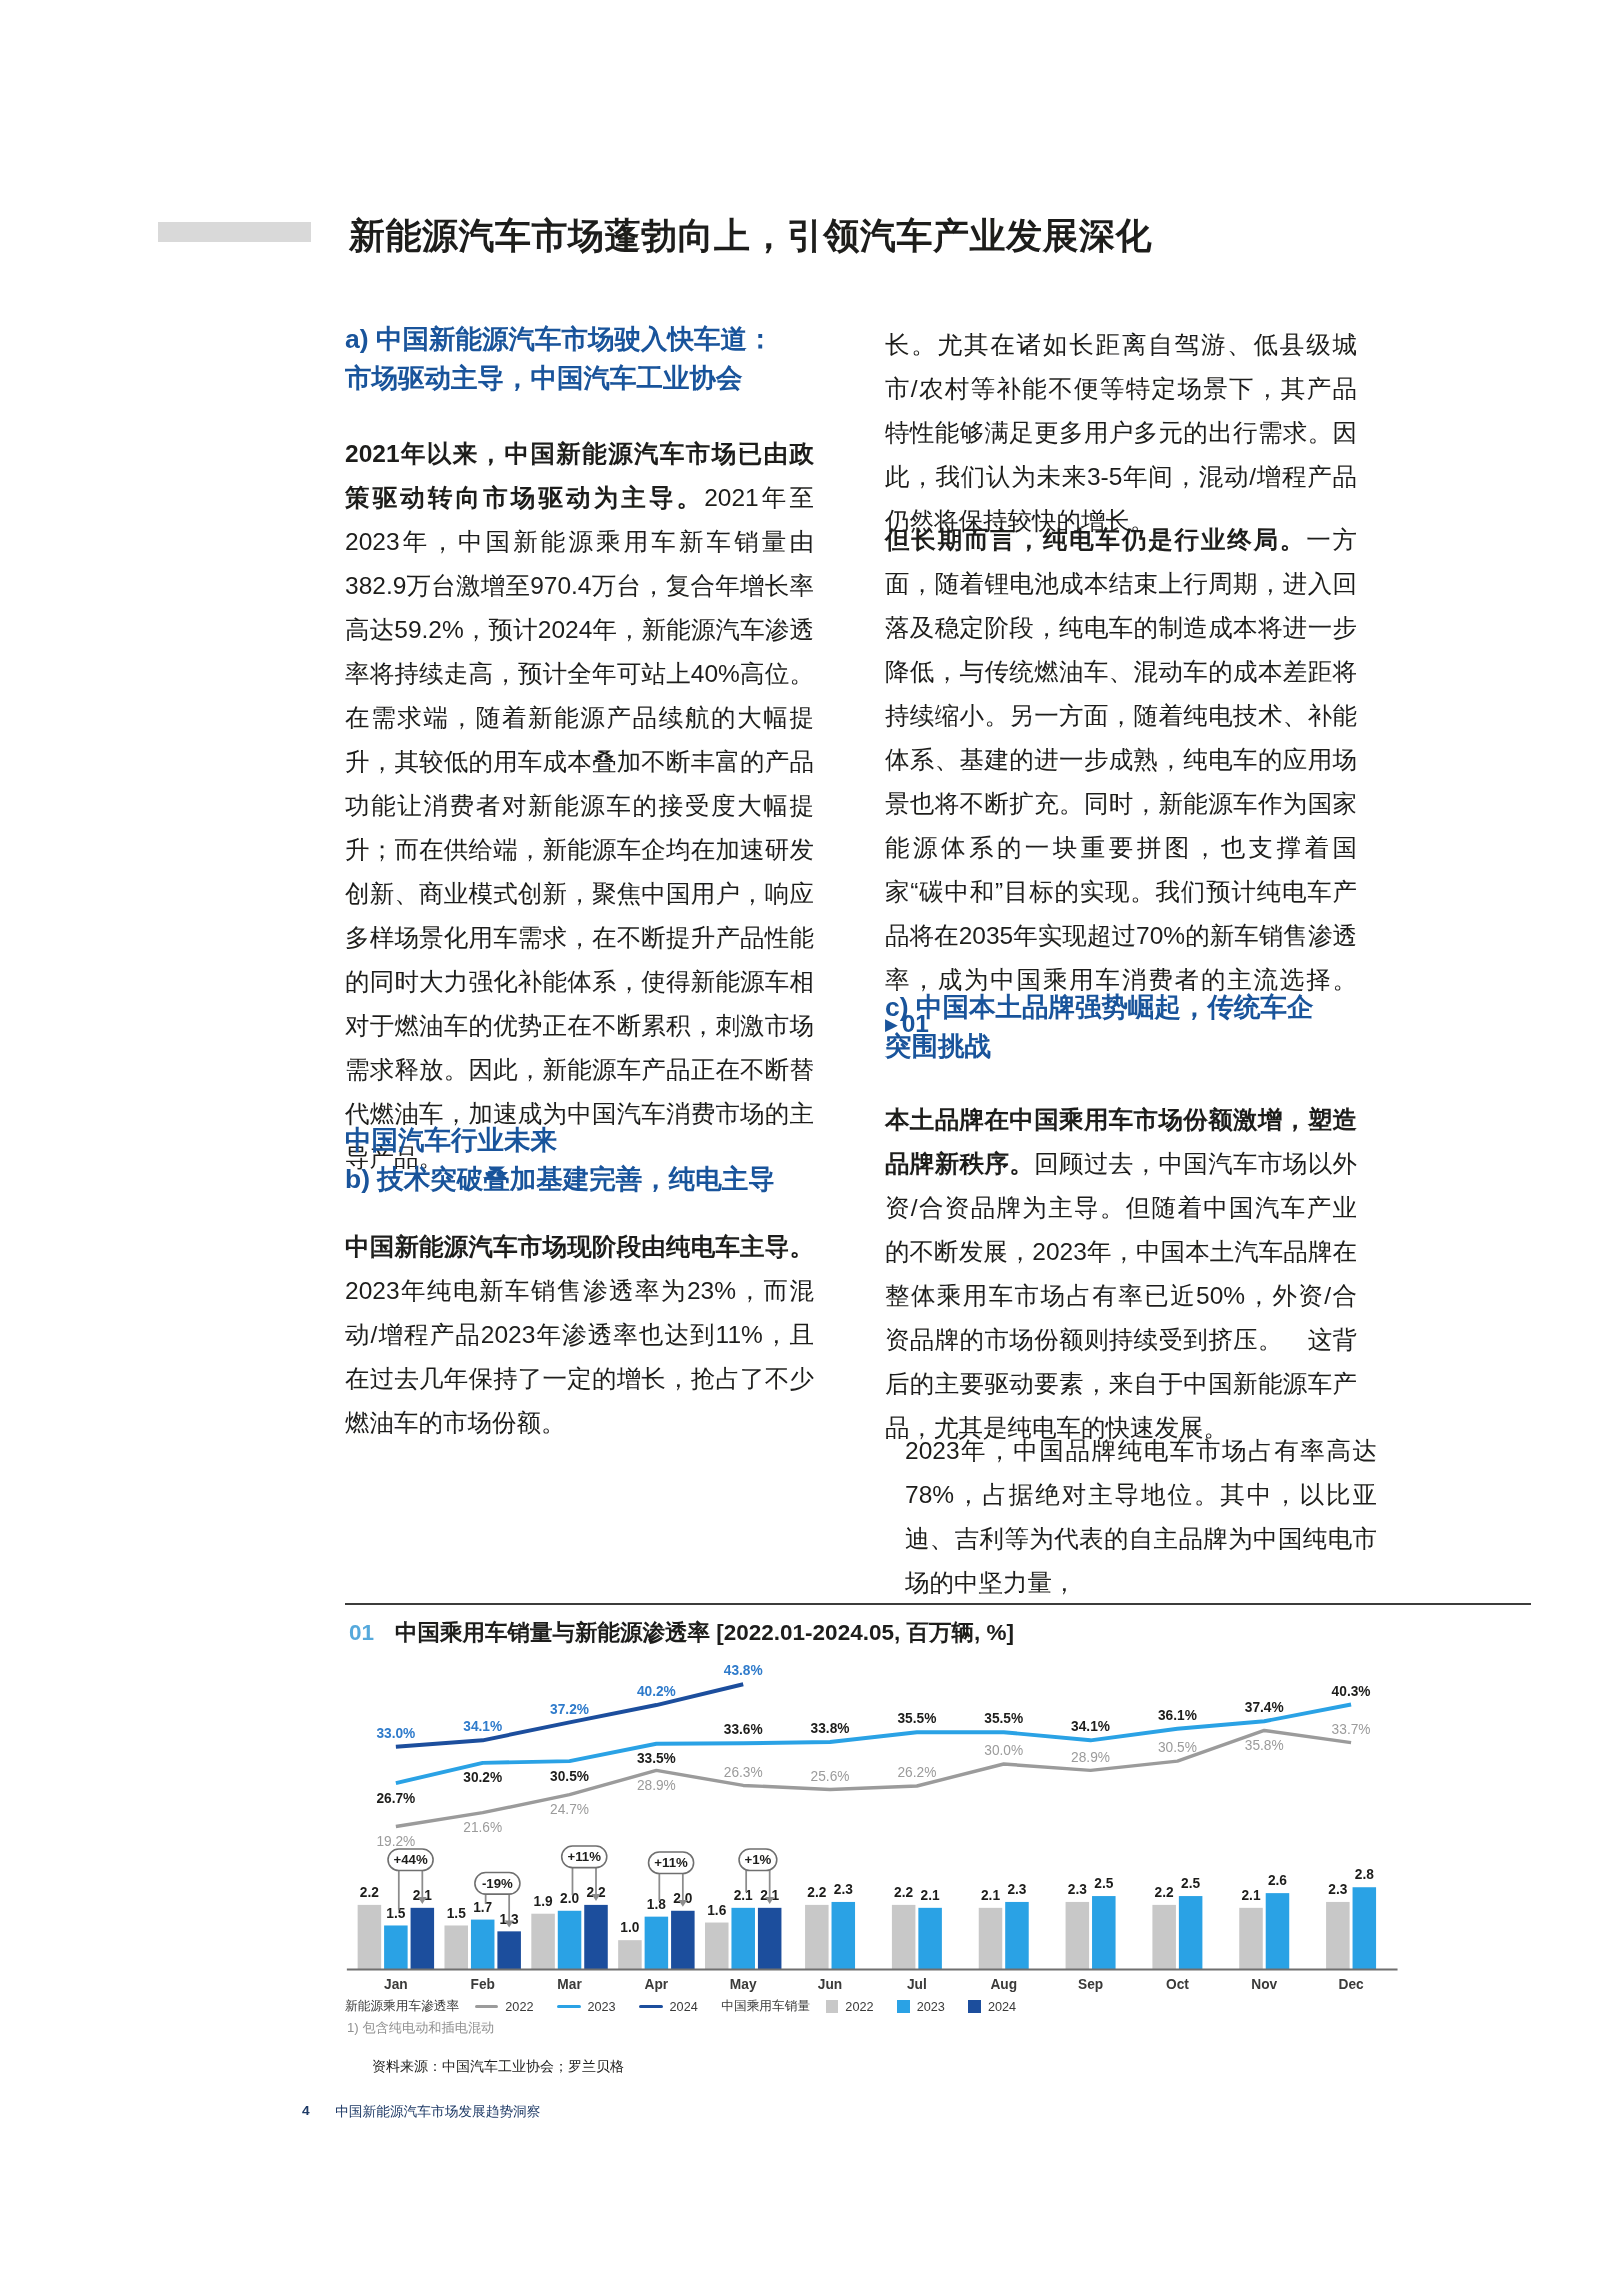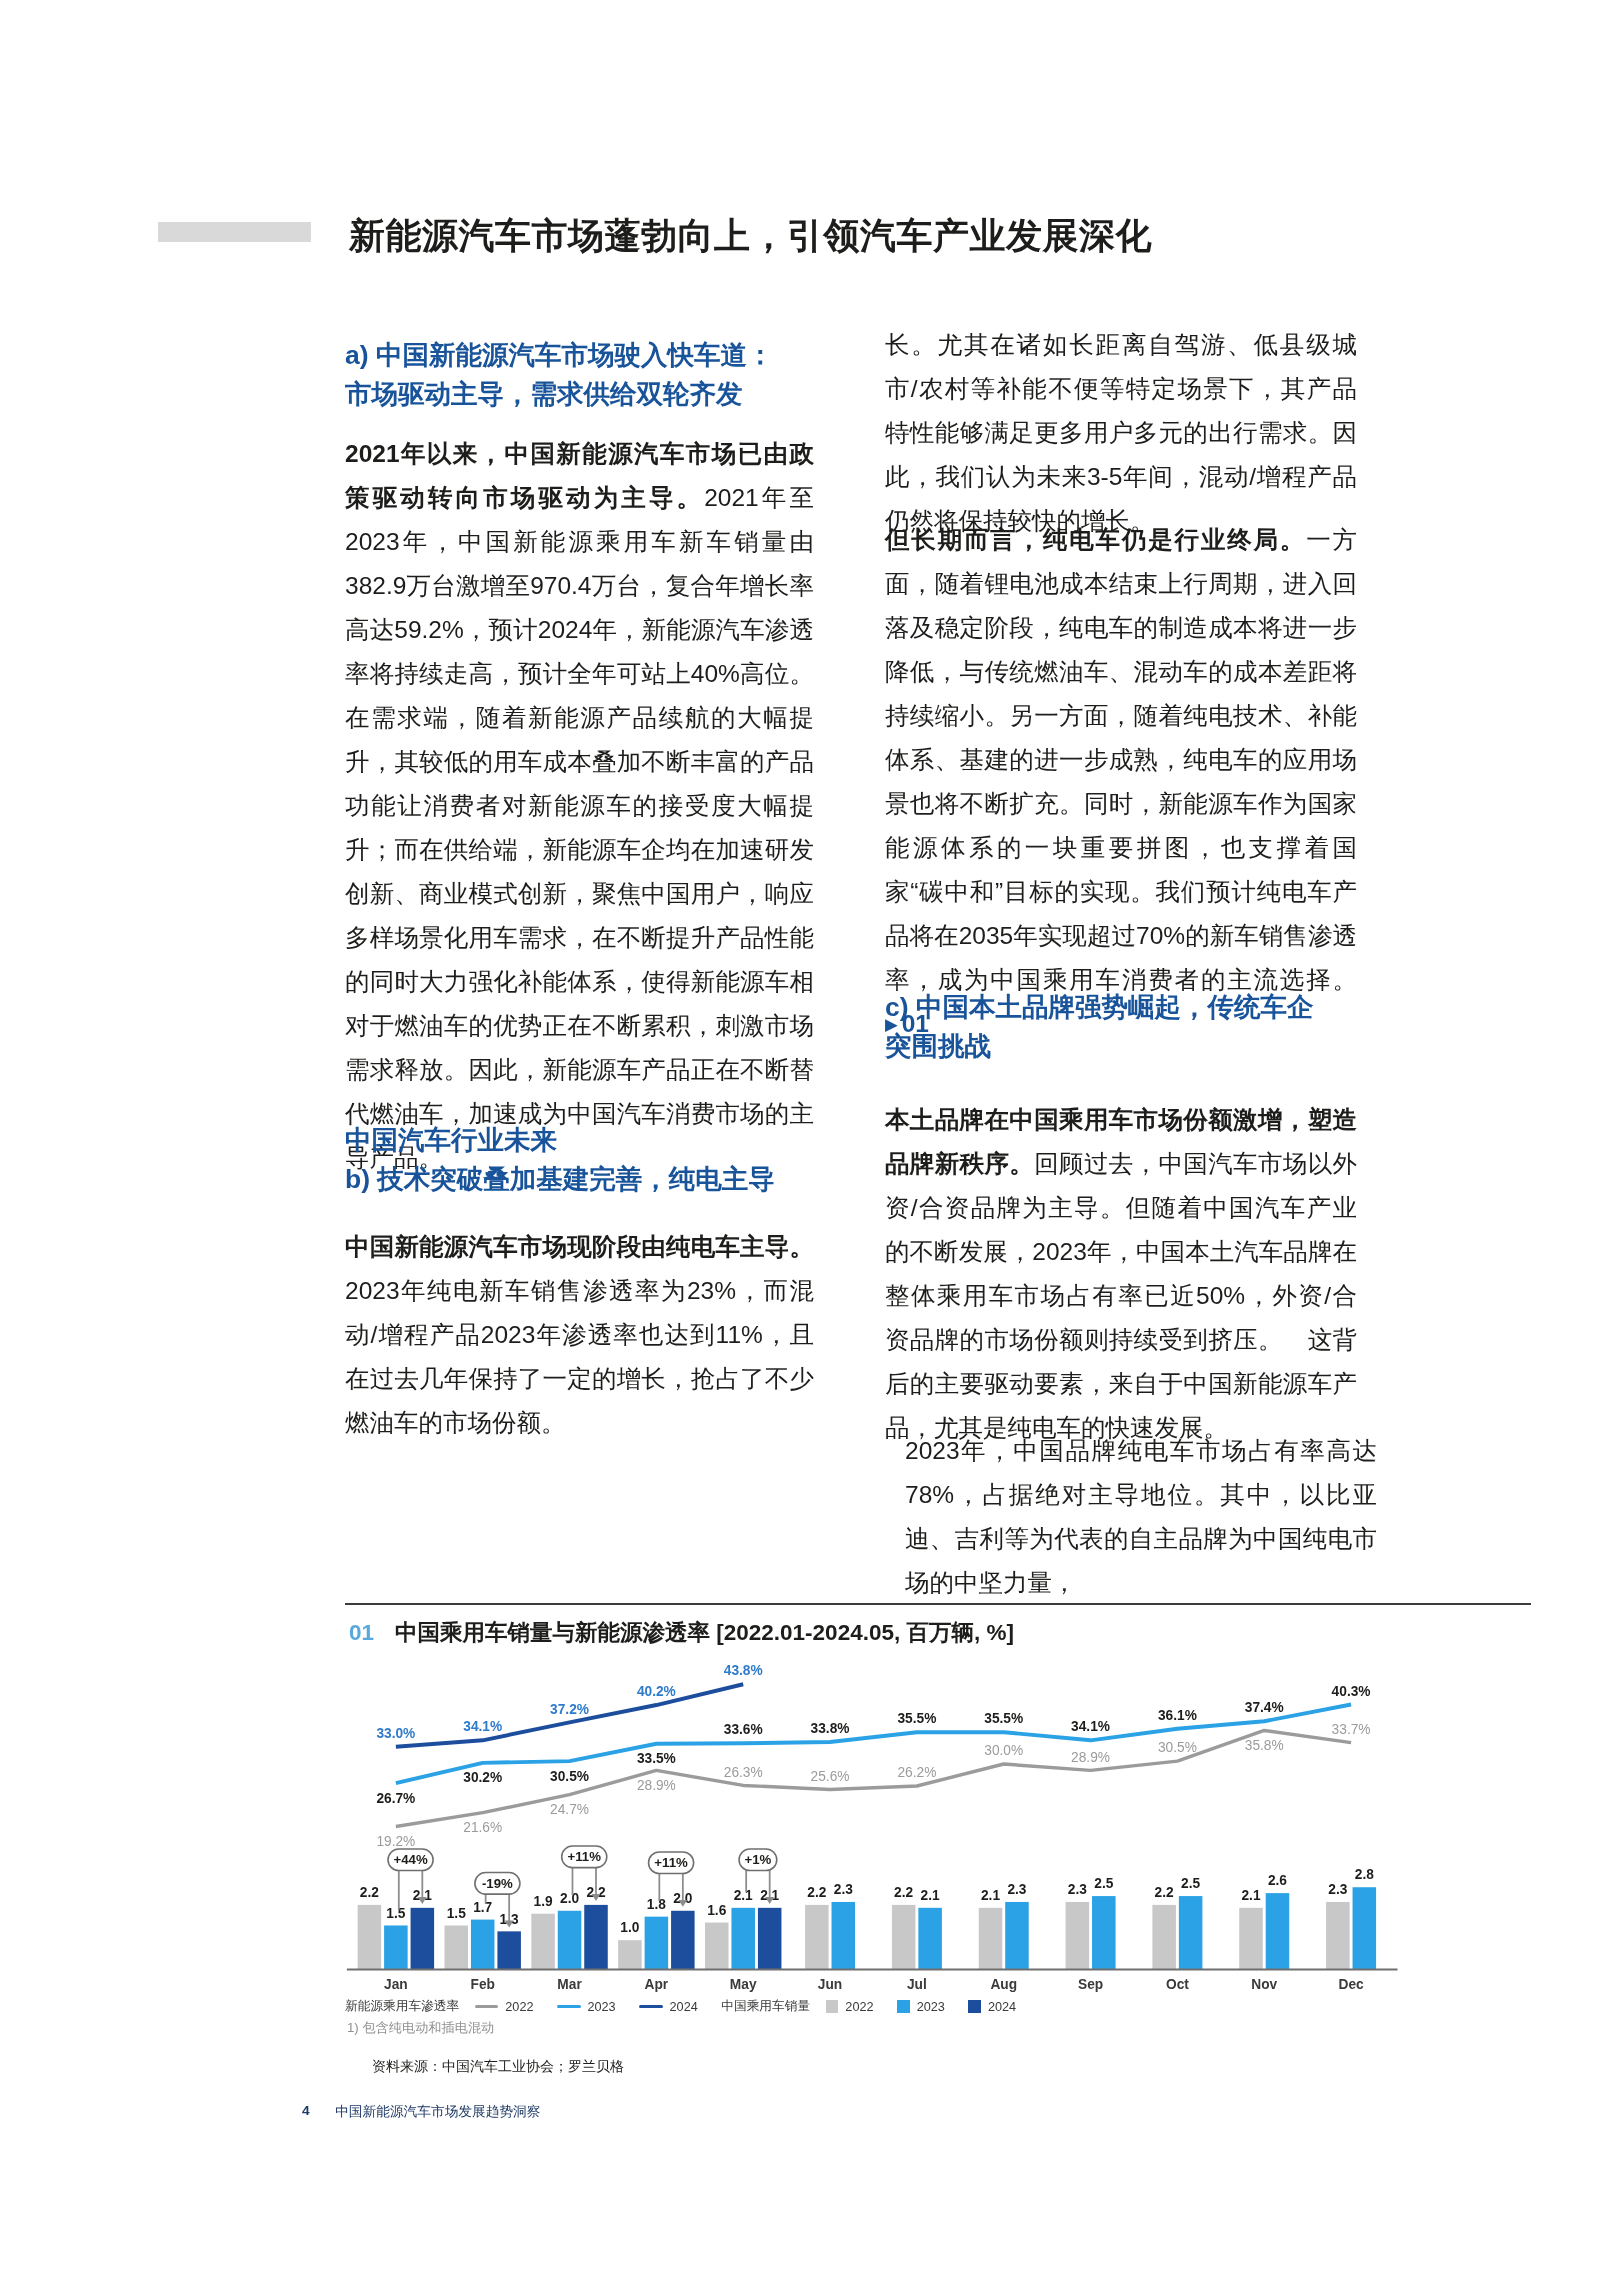--- a/index.html
+++ b/index.html
@@ -37,7 +37,7 @@
 <div class="abs deco-bar"></div>
 <h1 class="abs page-title">新能源汽车市场蓬勃向上，引领汽车产业发展深化</h1>
 
-<div class="abs sec-heading" style="left:345px;top:336px">
+<div class="abs sec-heading" style="left:345px;top:320px">
   <div>a) 中国新能源汽车市场驶入快车道：</div>
   <div>市场驱动主导，需求供给双轮齐发</div>
 </div>

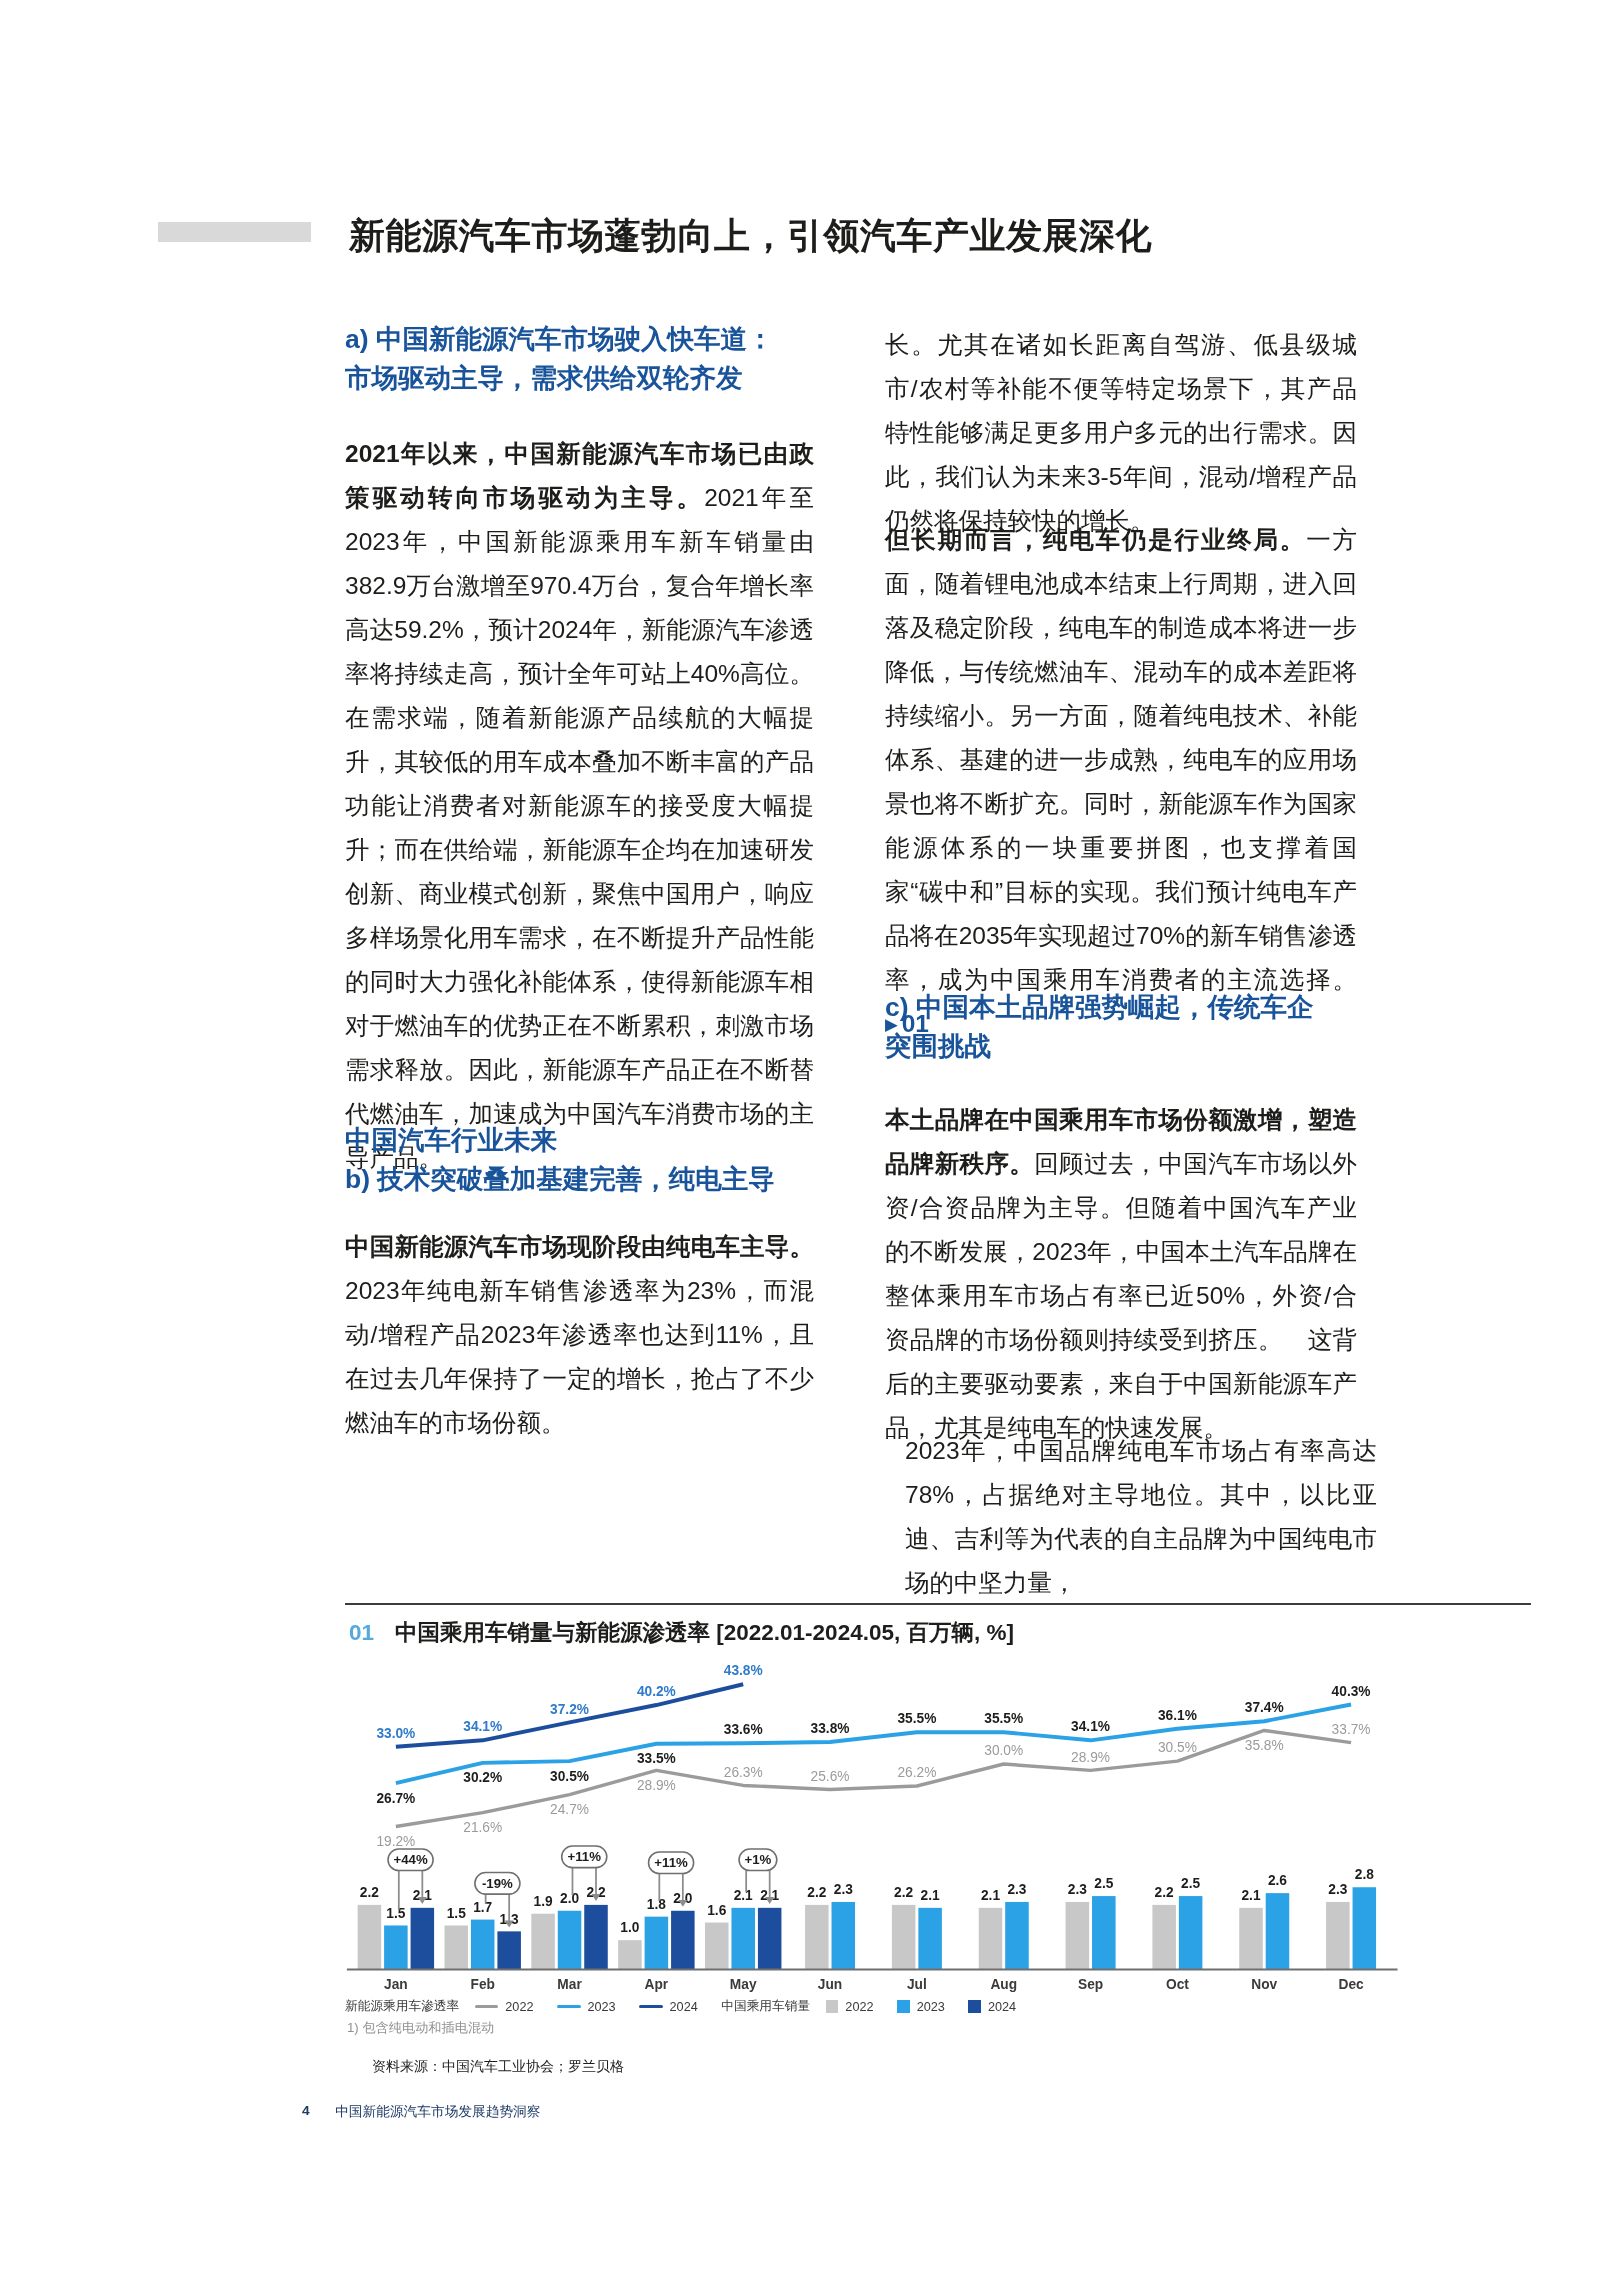--- a/index.html
+++ b/index.html
@@ -39,7 +39,7 @@
 
 <div class="abs sec-heading" style="left:345px;top:320px">
   <div>a) 中国新能源汽车市场驶入快车道：</div>
-  <div>市场驱动主导，需求供给双轮齐发</div>
+  <div>市场驱动主导，中国汽车工业协会</div>
 </div>
 <p class="abs body-p" style="left:345px;top:432px"><b>2021年以来，中国新能源汽车市场已由政策驱动转向市场驱动为主导。</b><span>2021年至2023年，中国新能源乘用车新车销量由382.9万台激增至970.4万台，复合年增长率高达59.2%，预计2024年，新能源汽车渗透率将持续走高，预计全年可站上40%高位。在需求端，随着新能源产品续航的大幅提升，其较低的用车成本叠加不断丰富的产品功能让消费者对新能源车的接受度大幅提升；而在供给端，新能源车企均在加速研发创新、商业模式创新，聚焦中国用户，响应多样场景化用车需求，在不断提升产品性能的同时大力强化补能体系，使得新能源车相对于燃油车的优势正在不断累积，刺激市场需求释放。因此，新能源车产品正在不断替代燃油车，加速成为中国汽车消费市场的主导产品。</span></p>
 

